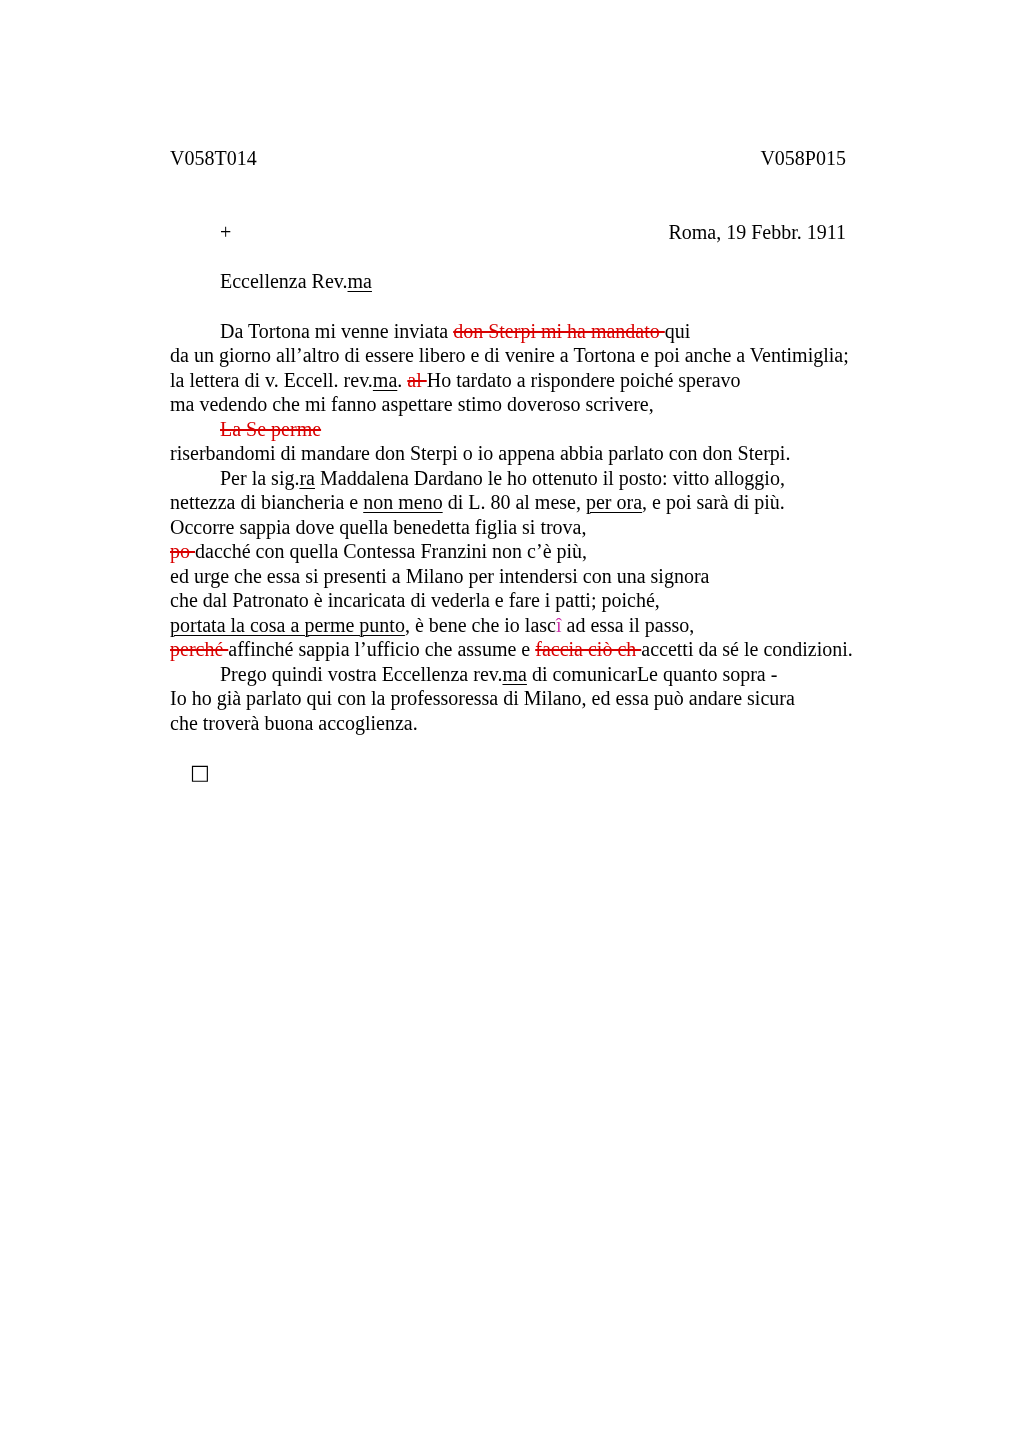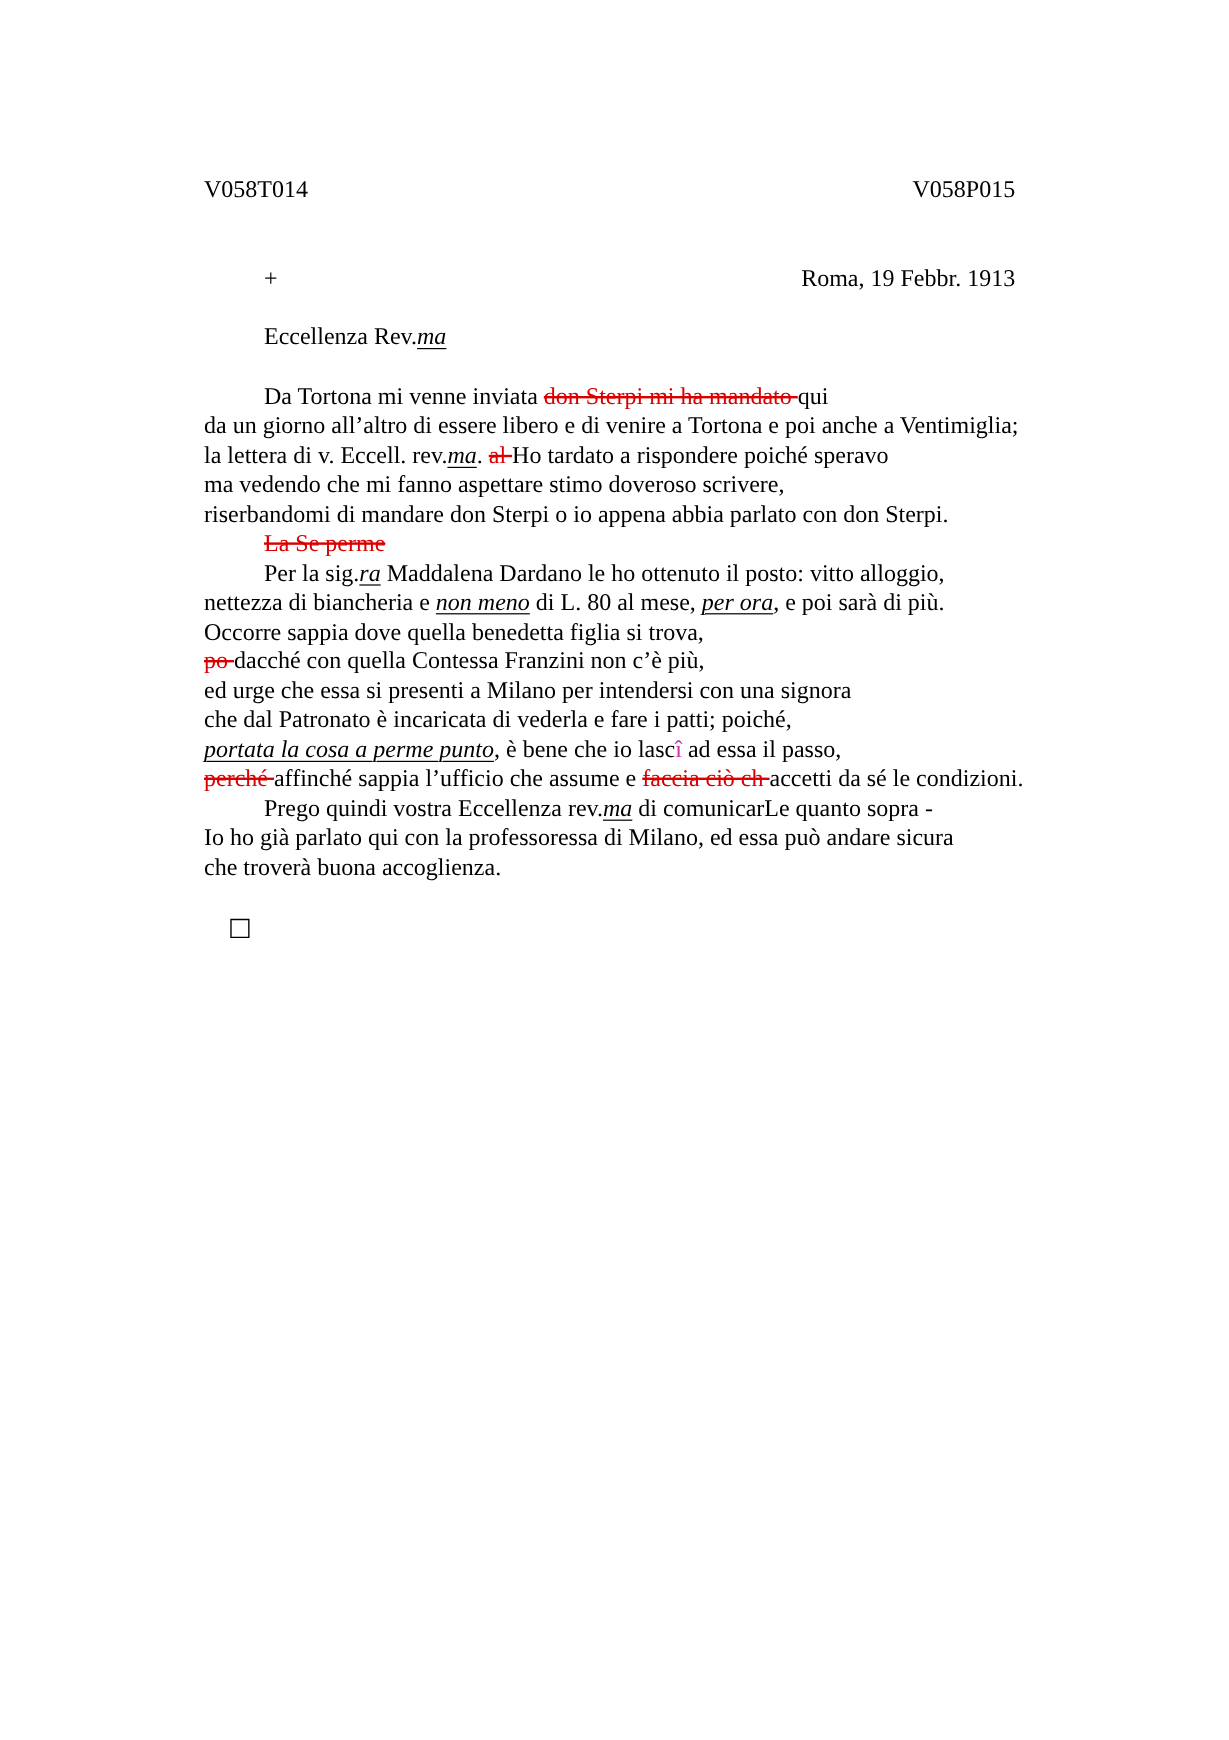--- a/index.html
+++ b/index.html
@@ -76,7 +76,7 @@
 
   <div class="row date-row">
     <span class="cross">+</span>
-    <span>Roma, 19 Febbr. 1913</span>
+    <span>Roma, 19 Febbr. 1911</span>
   </div>
 
   <div class="salutation" id="salutation"><span class="seg-normal">Eccellenza Rev.</span><span class="seg-underline">ma</span></div>

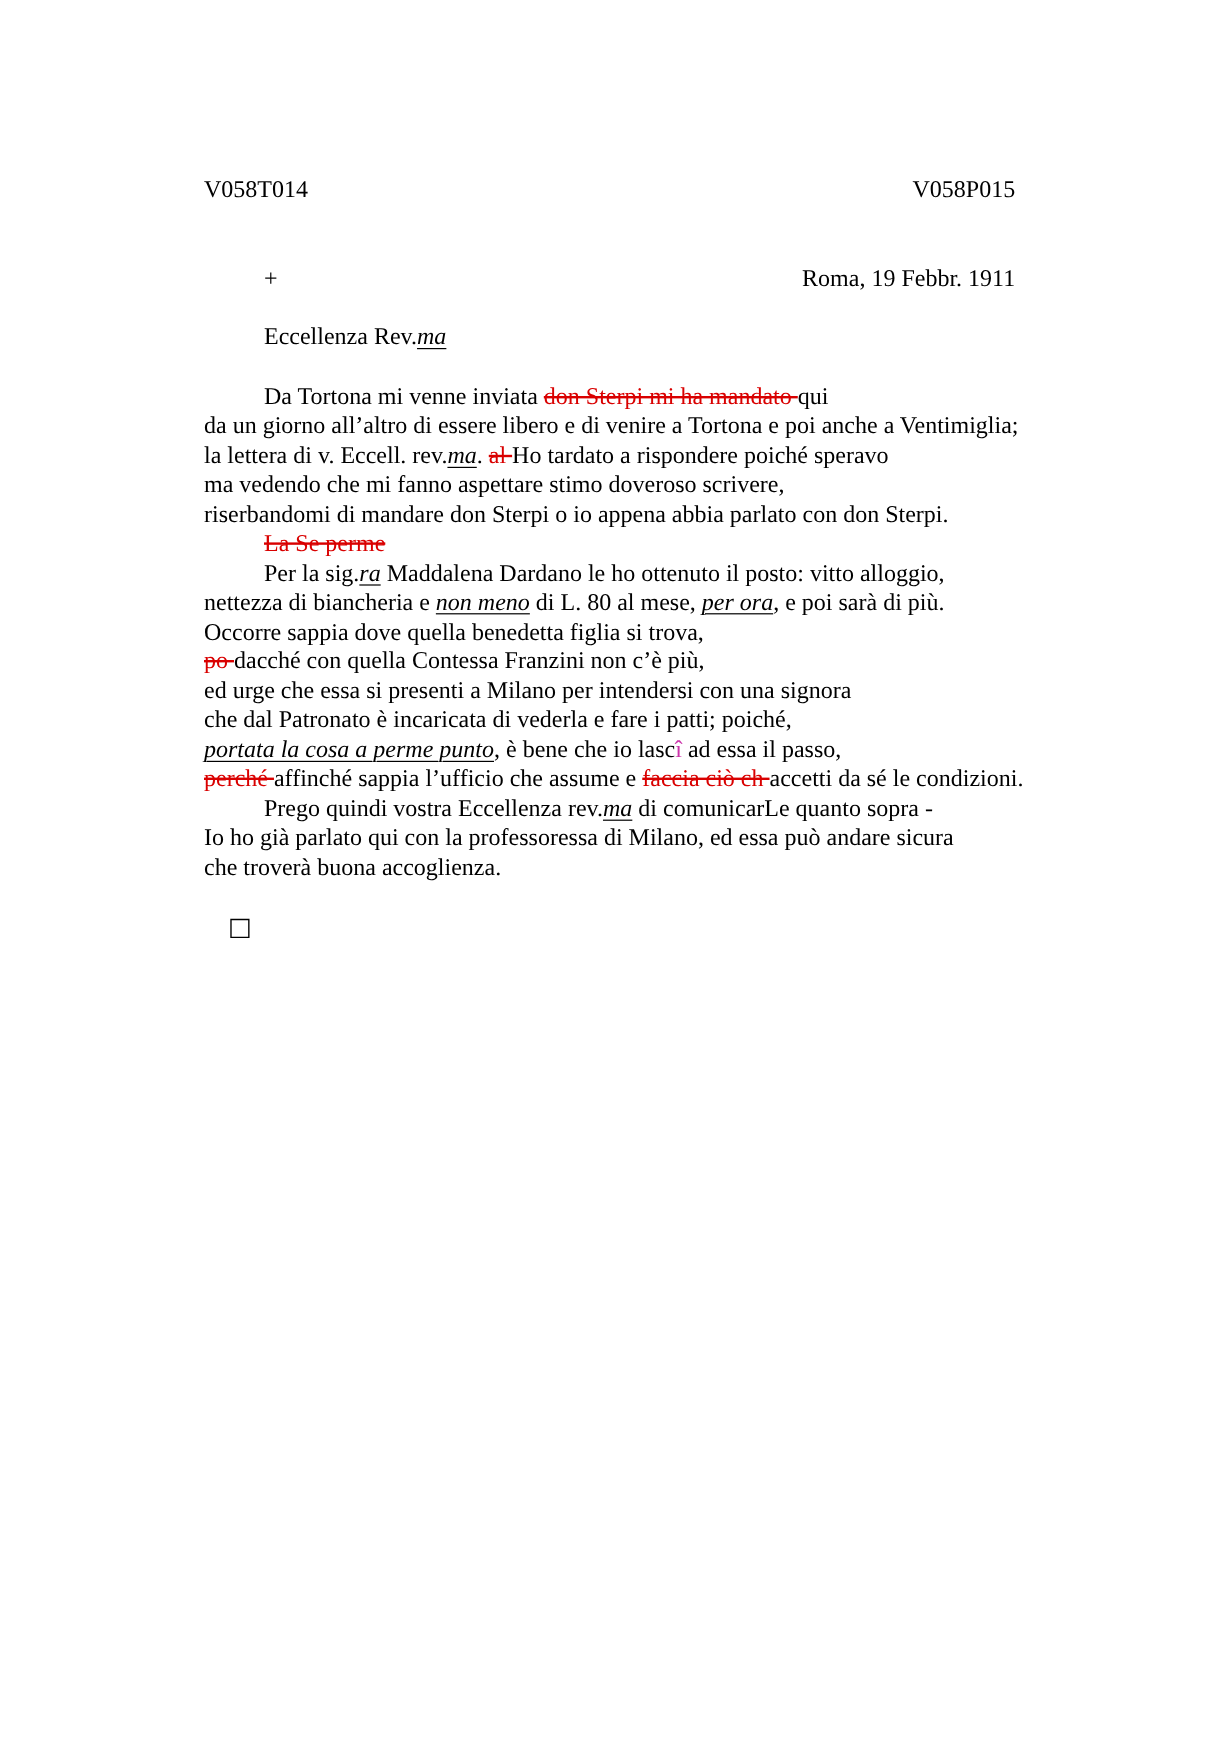--- a/index.html
+++ b/index.html
@@ -55,7 +55,6 @@
     text-decoration:underline;
     text-underline-offset:3px;
     text-decoration-thickness:1.2px;
-    font-style:italic;
   }
   .seg-insert{color:var(--insert);}
   .glyph-box{

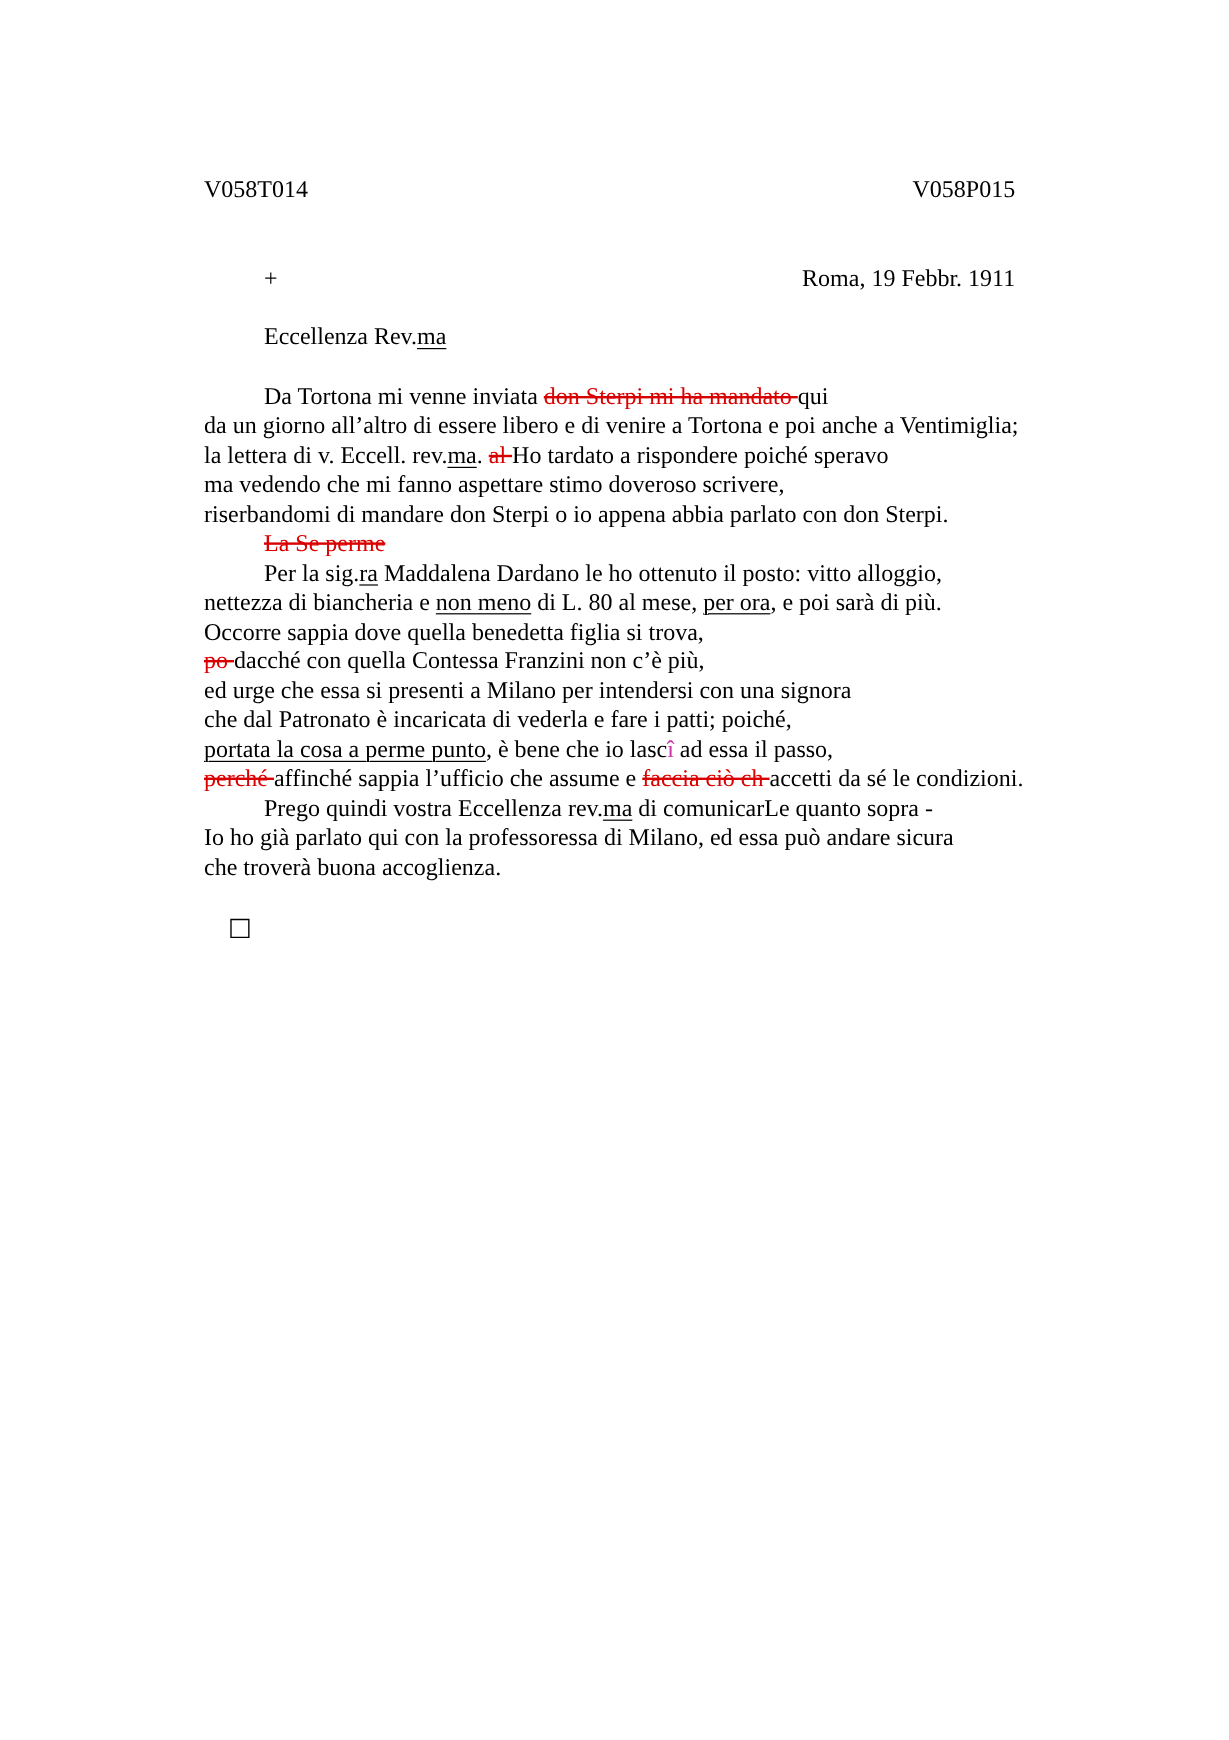--- a/index.html
+++ b/index.html
@@ -85,8 +85,8 @@
       <div class="line"><span class="seg-normal">da un giorno all’altro di essere libero e di venire a Tortona e poi anche a Ventimiglia;</span></div>
       <div class="line"><span class="seg-normal">la lettera di v. Eccell. rev.</span><span class="seg-underline">ma</span><span class="seg-normal">. </span><span class="seg-strike">al </span><span class="seg-normal">Ho tardato a rispondere poiché speravo</span></div>
       <div class="line"><span class="seg-normal">ma vedendo che mi fanno aspettare stimo doveroso scrivere,</span></div>
+      <div class="line indent"><span class="seg-strike">La Se perme</span></div>
       <div class="line"><span class="seg-normal">riserbandomi di mandare don Sterpi o io appena abbia parlato con don Sterpi.</span></div>
-      <div class="line indent"><span class="seg-strike">La Se perme</span></div>
       <div class="line indent"><span class="seg-normal">Per la sig.</span><span class="seg-underline">ra</span><span class="seg-normal"> Maddalena Dardano le ho ottenuto il posto: vitto alloggio,</span></div>
       <div class="line"><span class="seg-normal">nettezza di biancheria e </span><span class="seg-underline">non meno</span><span class="seg-normal"> di L. 80 al mese, </span><span class="seg-underline">per ora</span><span class="seg-normal">, e poi sarà di più.</span></div>
       <div class="line"><span class="seg-normal">Occorre sappia dove quella benedetta figlia si trova,</span></div>

